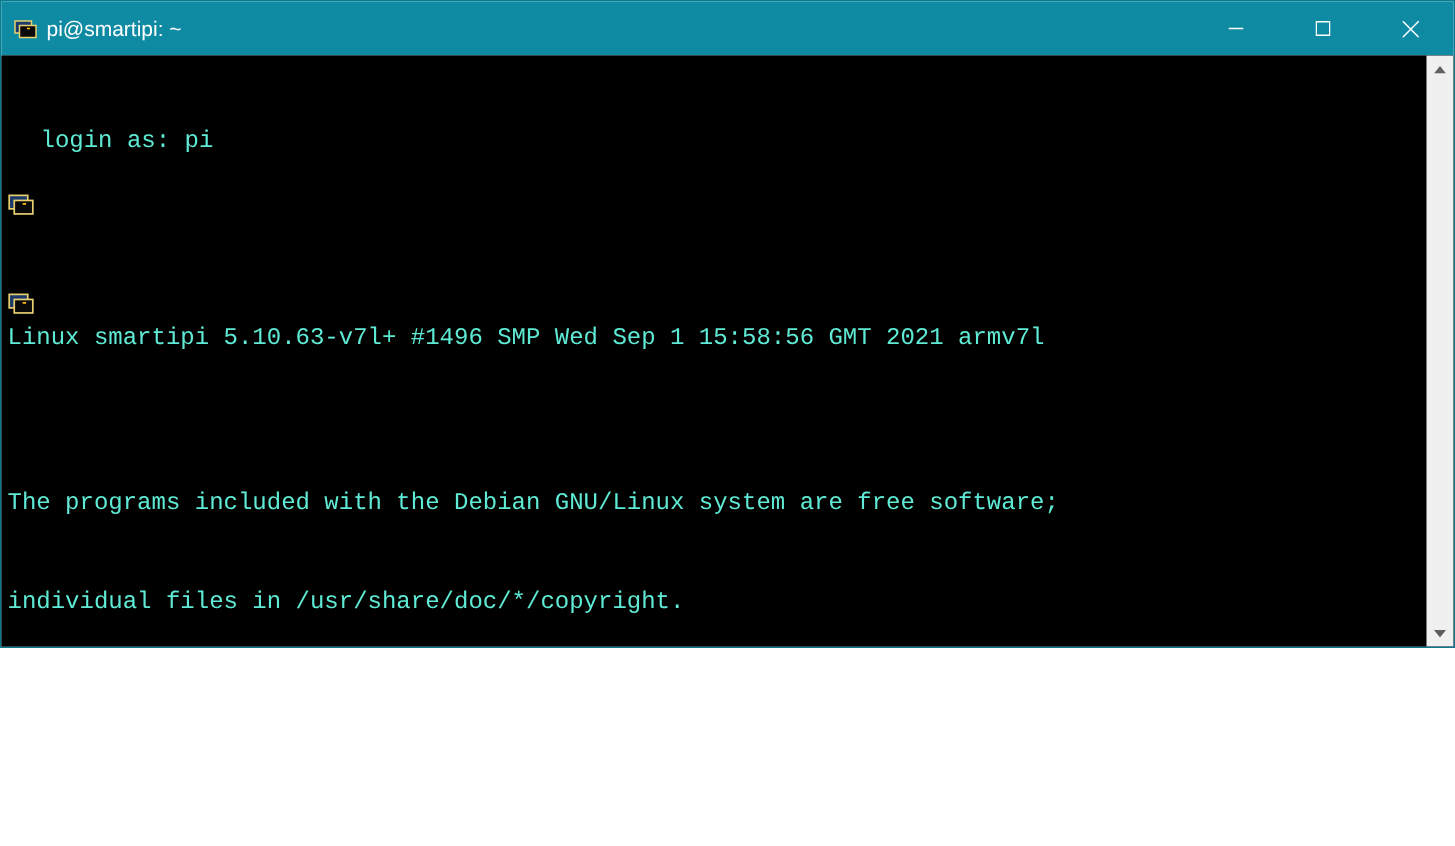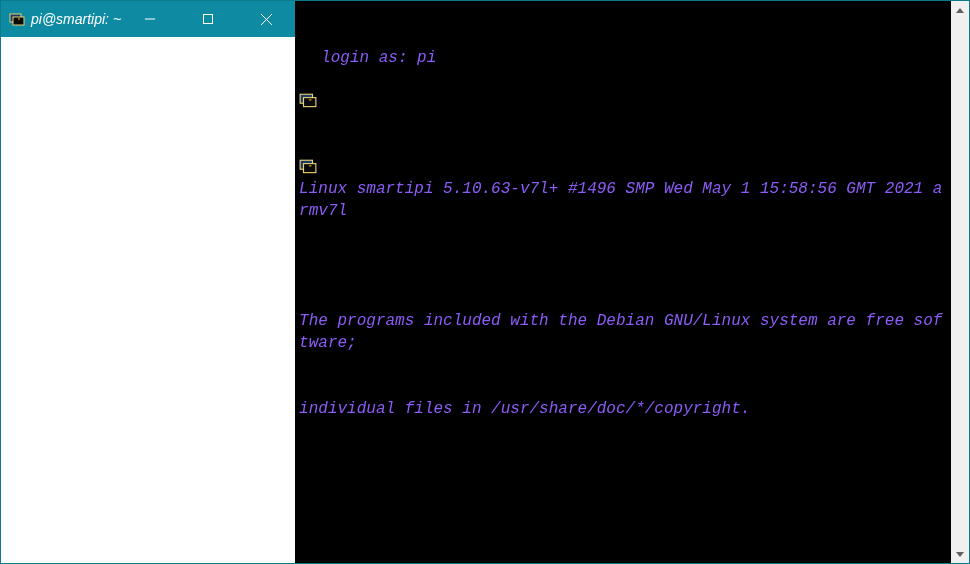--- a/index.html
+++ b/index.html
@@ -16,10 +16,10 @@
     }
     .window {
       width: 970px;
-      height: 564px;
+      height: 432px;
       border: 1px solid #0a7a8f;
       display: flex;
-      font-style: italic;
+      flex-direction: column;
     }
     .titlebar {
       background: #0e8ba3;

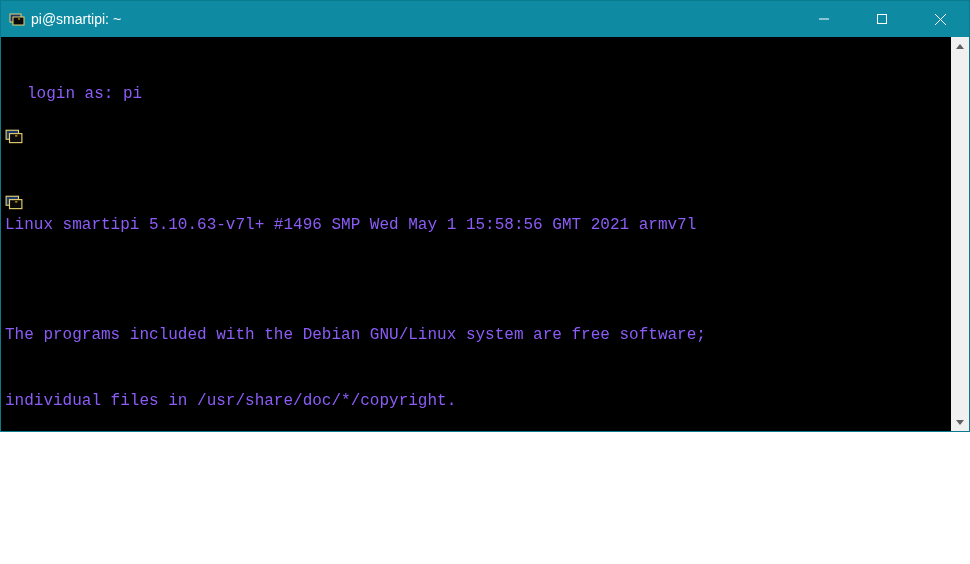--- a/index.html
+++ b/index.html
@@ -65,7 +65,7 @@
     .terminal {
       flex: 1;
       background: #000;
-      color: #8b5cf6;
+      color: #5eead4;
       font-size: 16px;
       line-height: 22px;
       padding: 2px 0 2px 4px;

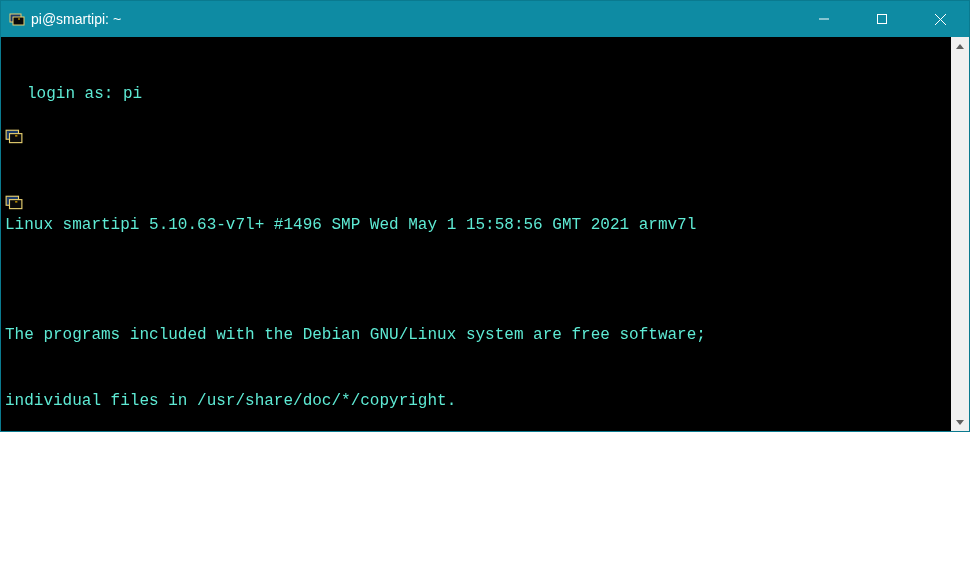--- a/index.html
+++ b/index.html
@@ -163,7 +163,7 @@
           </svg>
         </span>
       </div>
-      <span class="line">Linux smartipi 5.10.63-v7l+ #1496 SMP Wed May 1 15:58:56 GMT 2021 armv7l</span>
+      <span class="line">Linux smartipi 5.10.63-v7l+ #1496 SMP Wed Sep 1 15:58:56 GMT 2021 armv7l</span>
       <span class="line"></span>
       <span class="line">The programs included with the Debian GNU/Linux system are free software;</span>
       <span class="line">individual files in /usr/share/doc/*/copyright.</span>

